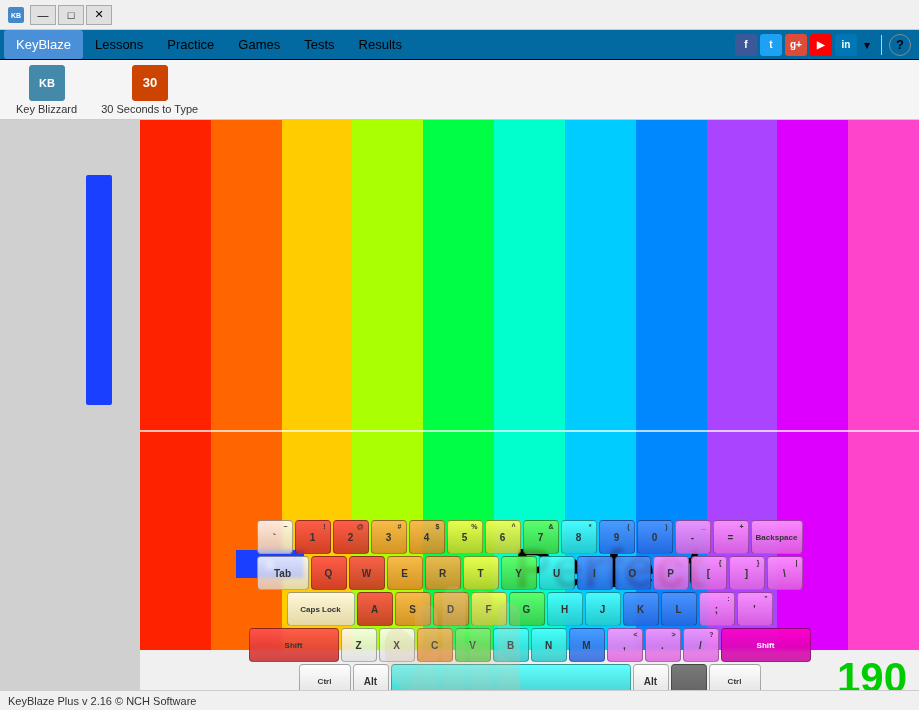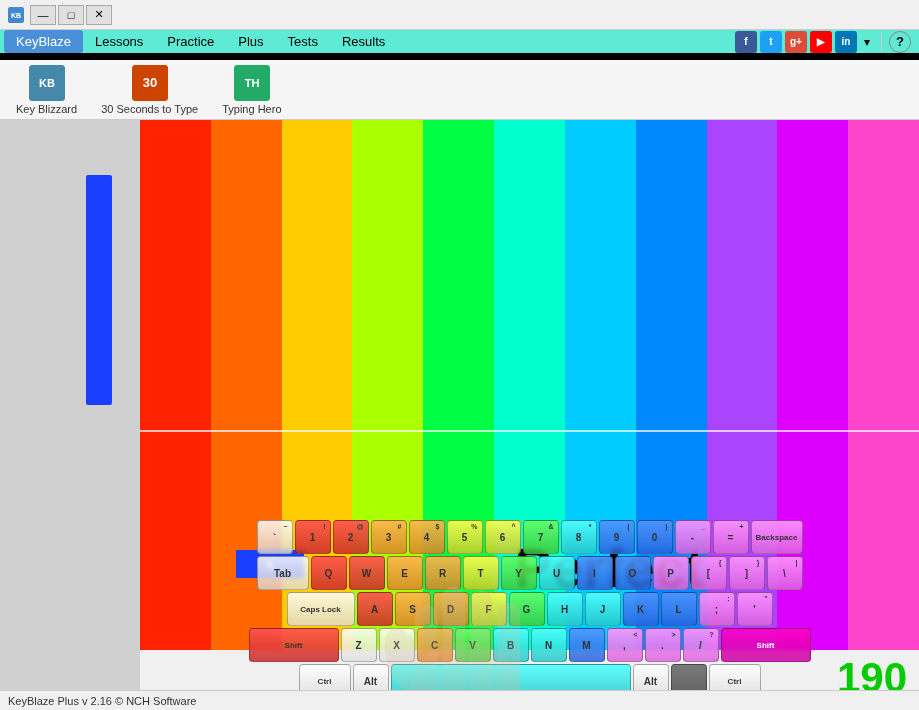--- a/index.html
+++ b/index.html
@@ -22,11 +22,11 @@
 
     
     #menu-bar {
-      background: #5eead4;
+      background: #0369a1;
       height: 30px;
       display: flex;
       align-items: center;
-      border-bottom: 7px solid #000000;
+      border-bottom: 1px solid #000000;
     }
     .menu-item {
       padding: 4px 12px;

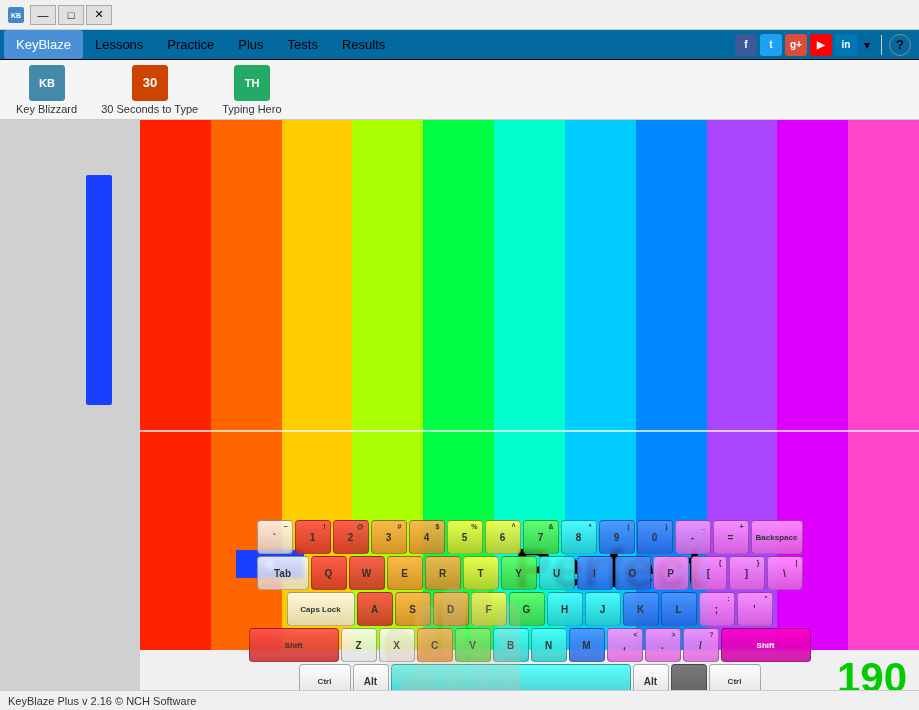--- a/index.html
+++ b/index.html
@@ -304,7 +304,7 @@
   <div class="menu-item active">KeyBlaze</div>
       <div class="menu-item">Lessons</div>
       <div class="menu-item">Practice</div>
-      <div class="menu-item">Plus</div>
+      <div class="menu-item">Games</div>
       <div class="menu-item">Tests</div>
       <div class="menu-item">Results</div>
     </div>

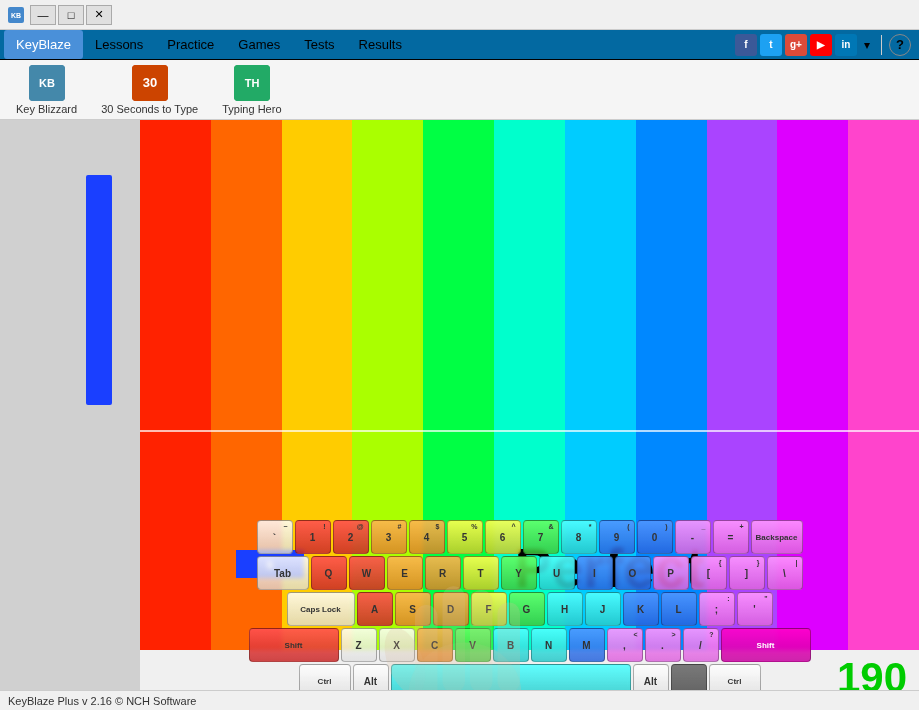--- a/index.html
+++ b/index.html
@@ -339,15 +339,6 @@
       </div>
       <span class="tool-label">30 Seconds to Type</span>
     </div>
-    <div class="tool-item">
-      <div class="tool-icon" style="background: rgb(34, 170, 102); color: white;">
-        <svg width="36" height="36" viewBox="0 0 36 36">
-          <rect width="36" height="36" rx="4" fill="#22aa66"></rect>
-          <text x="18" y="22" text-anchor="middle" fill="white" font-size="11" font-weight="bold">TH</text>
-        </svg>
-      </div>
-      <span class="tool-label">Typing Hero</span>
-    </div>
   </div>
 
 <div id="main-area">

